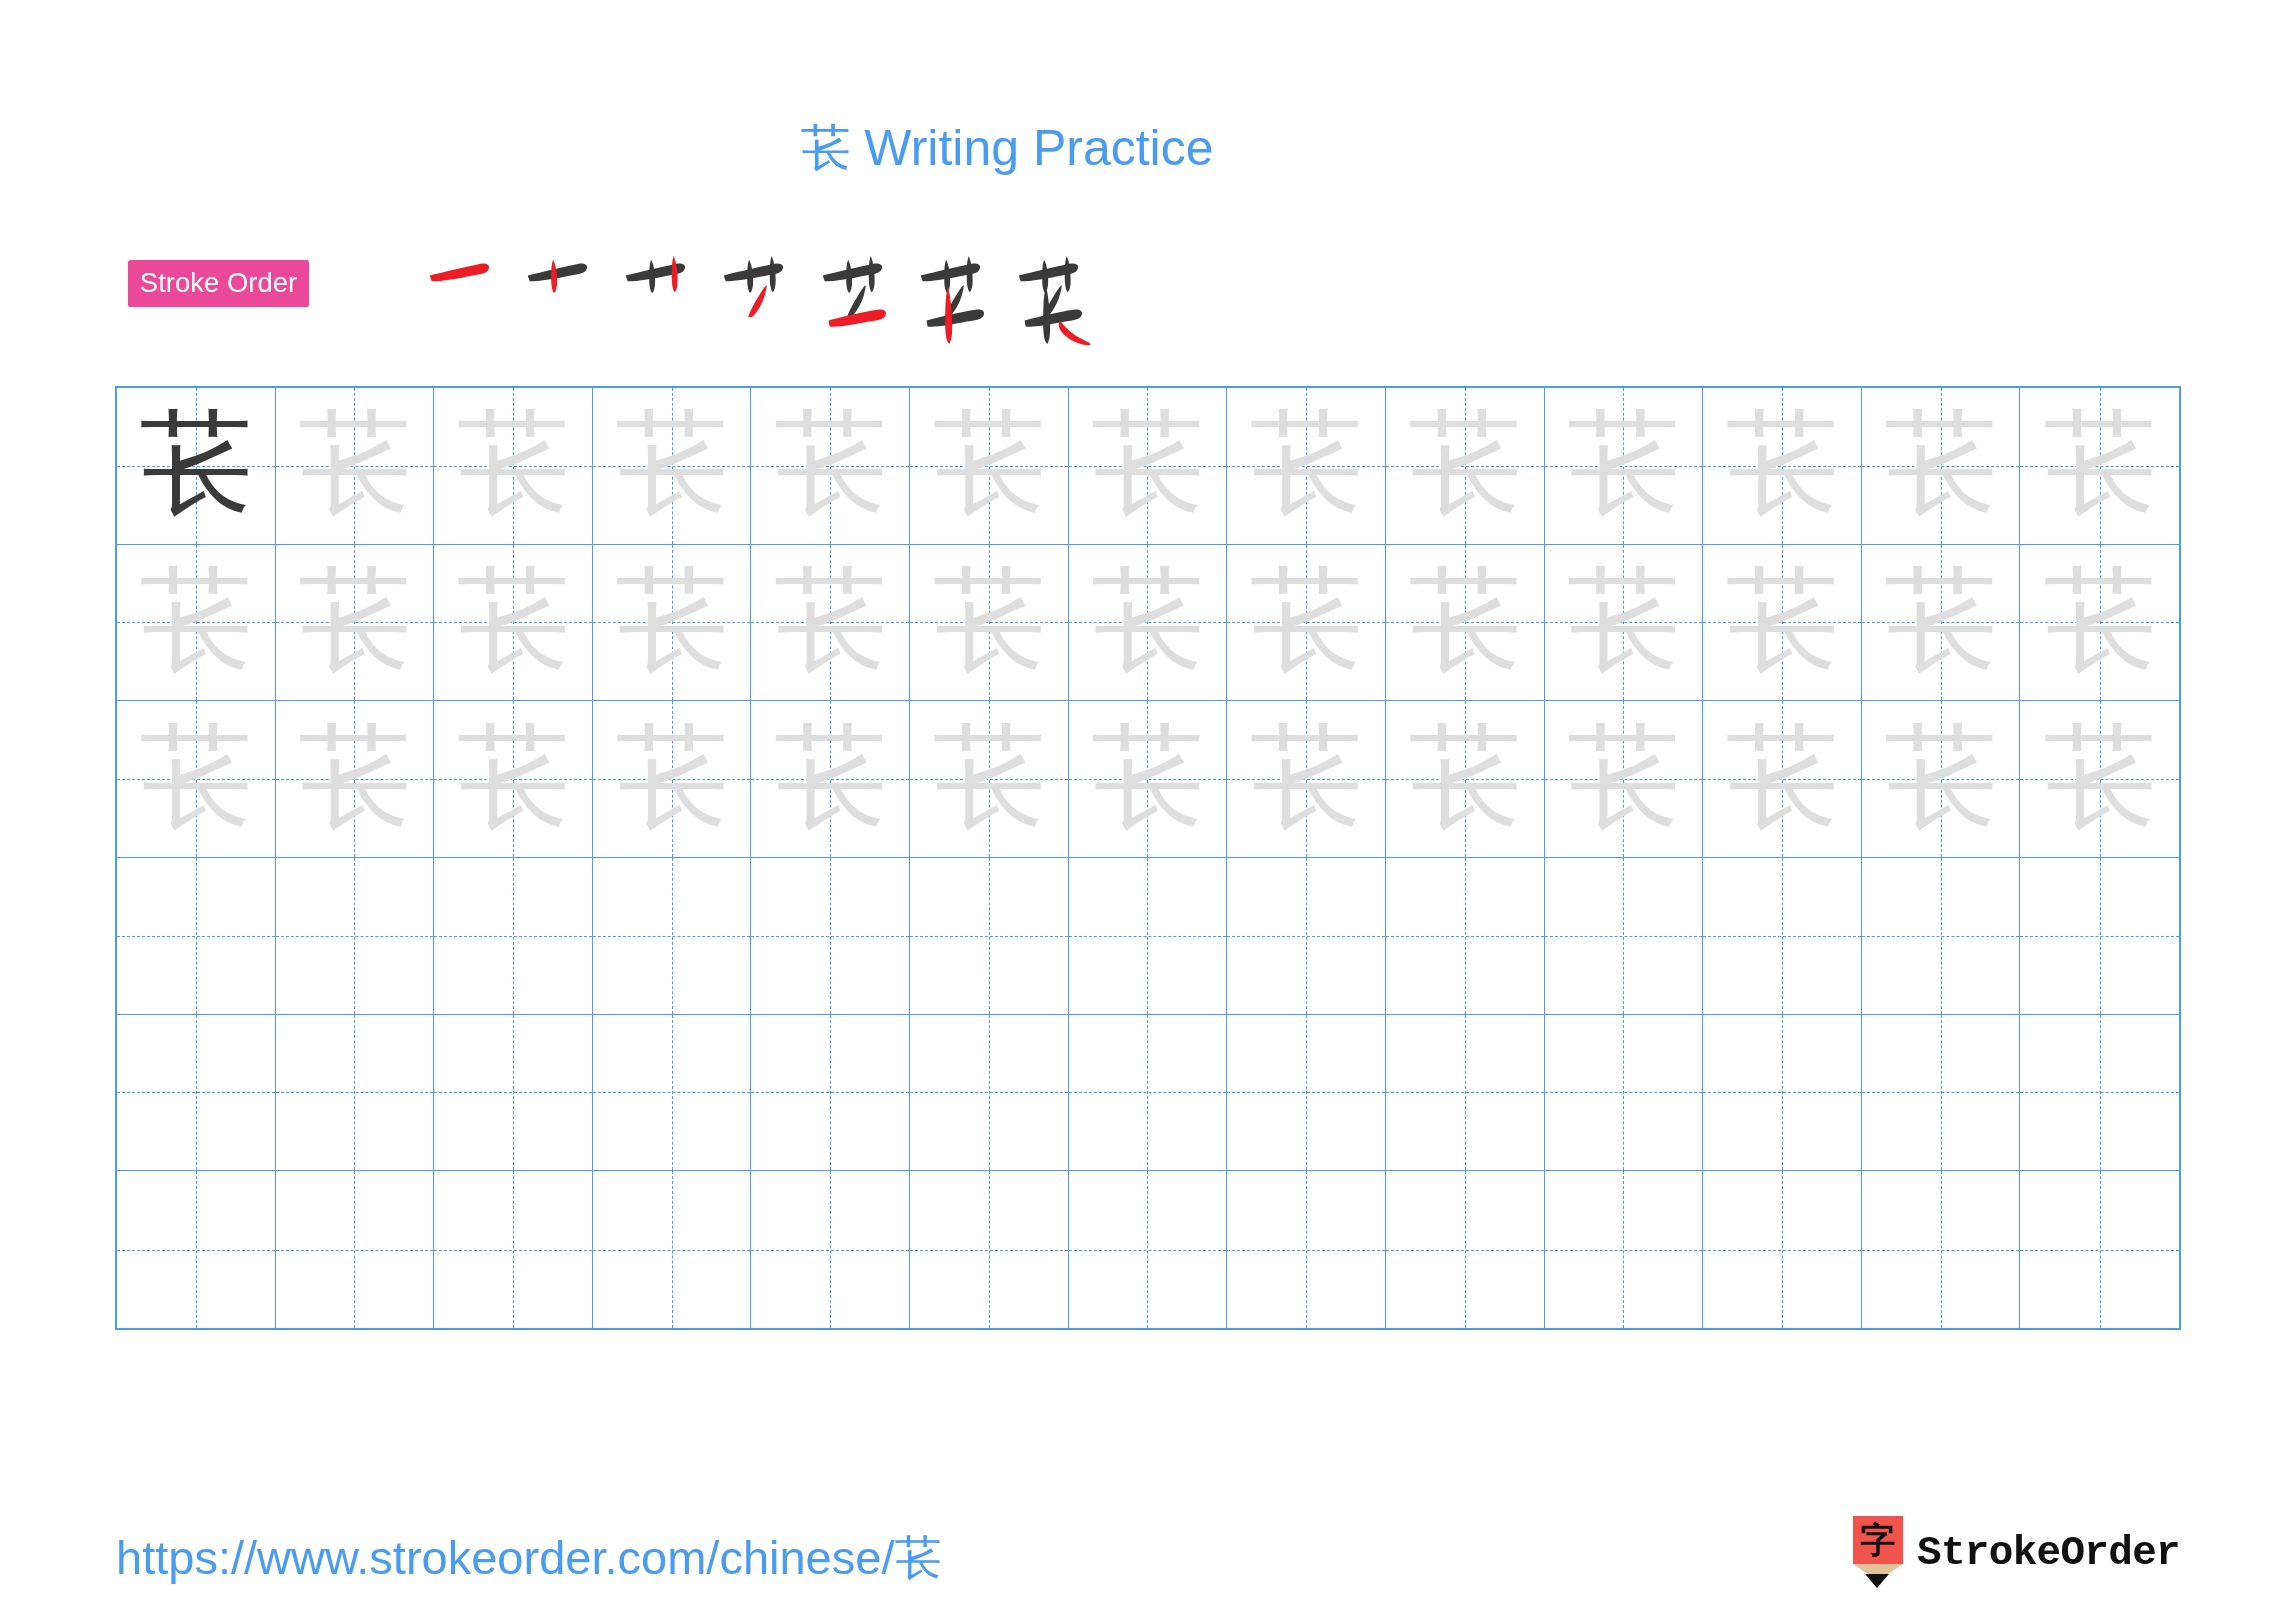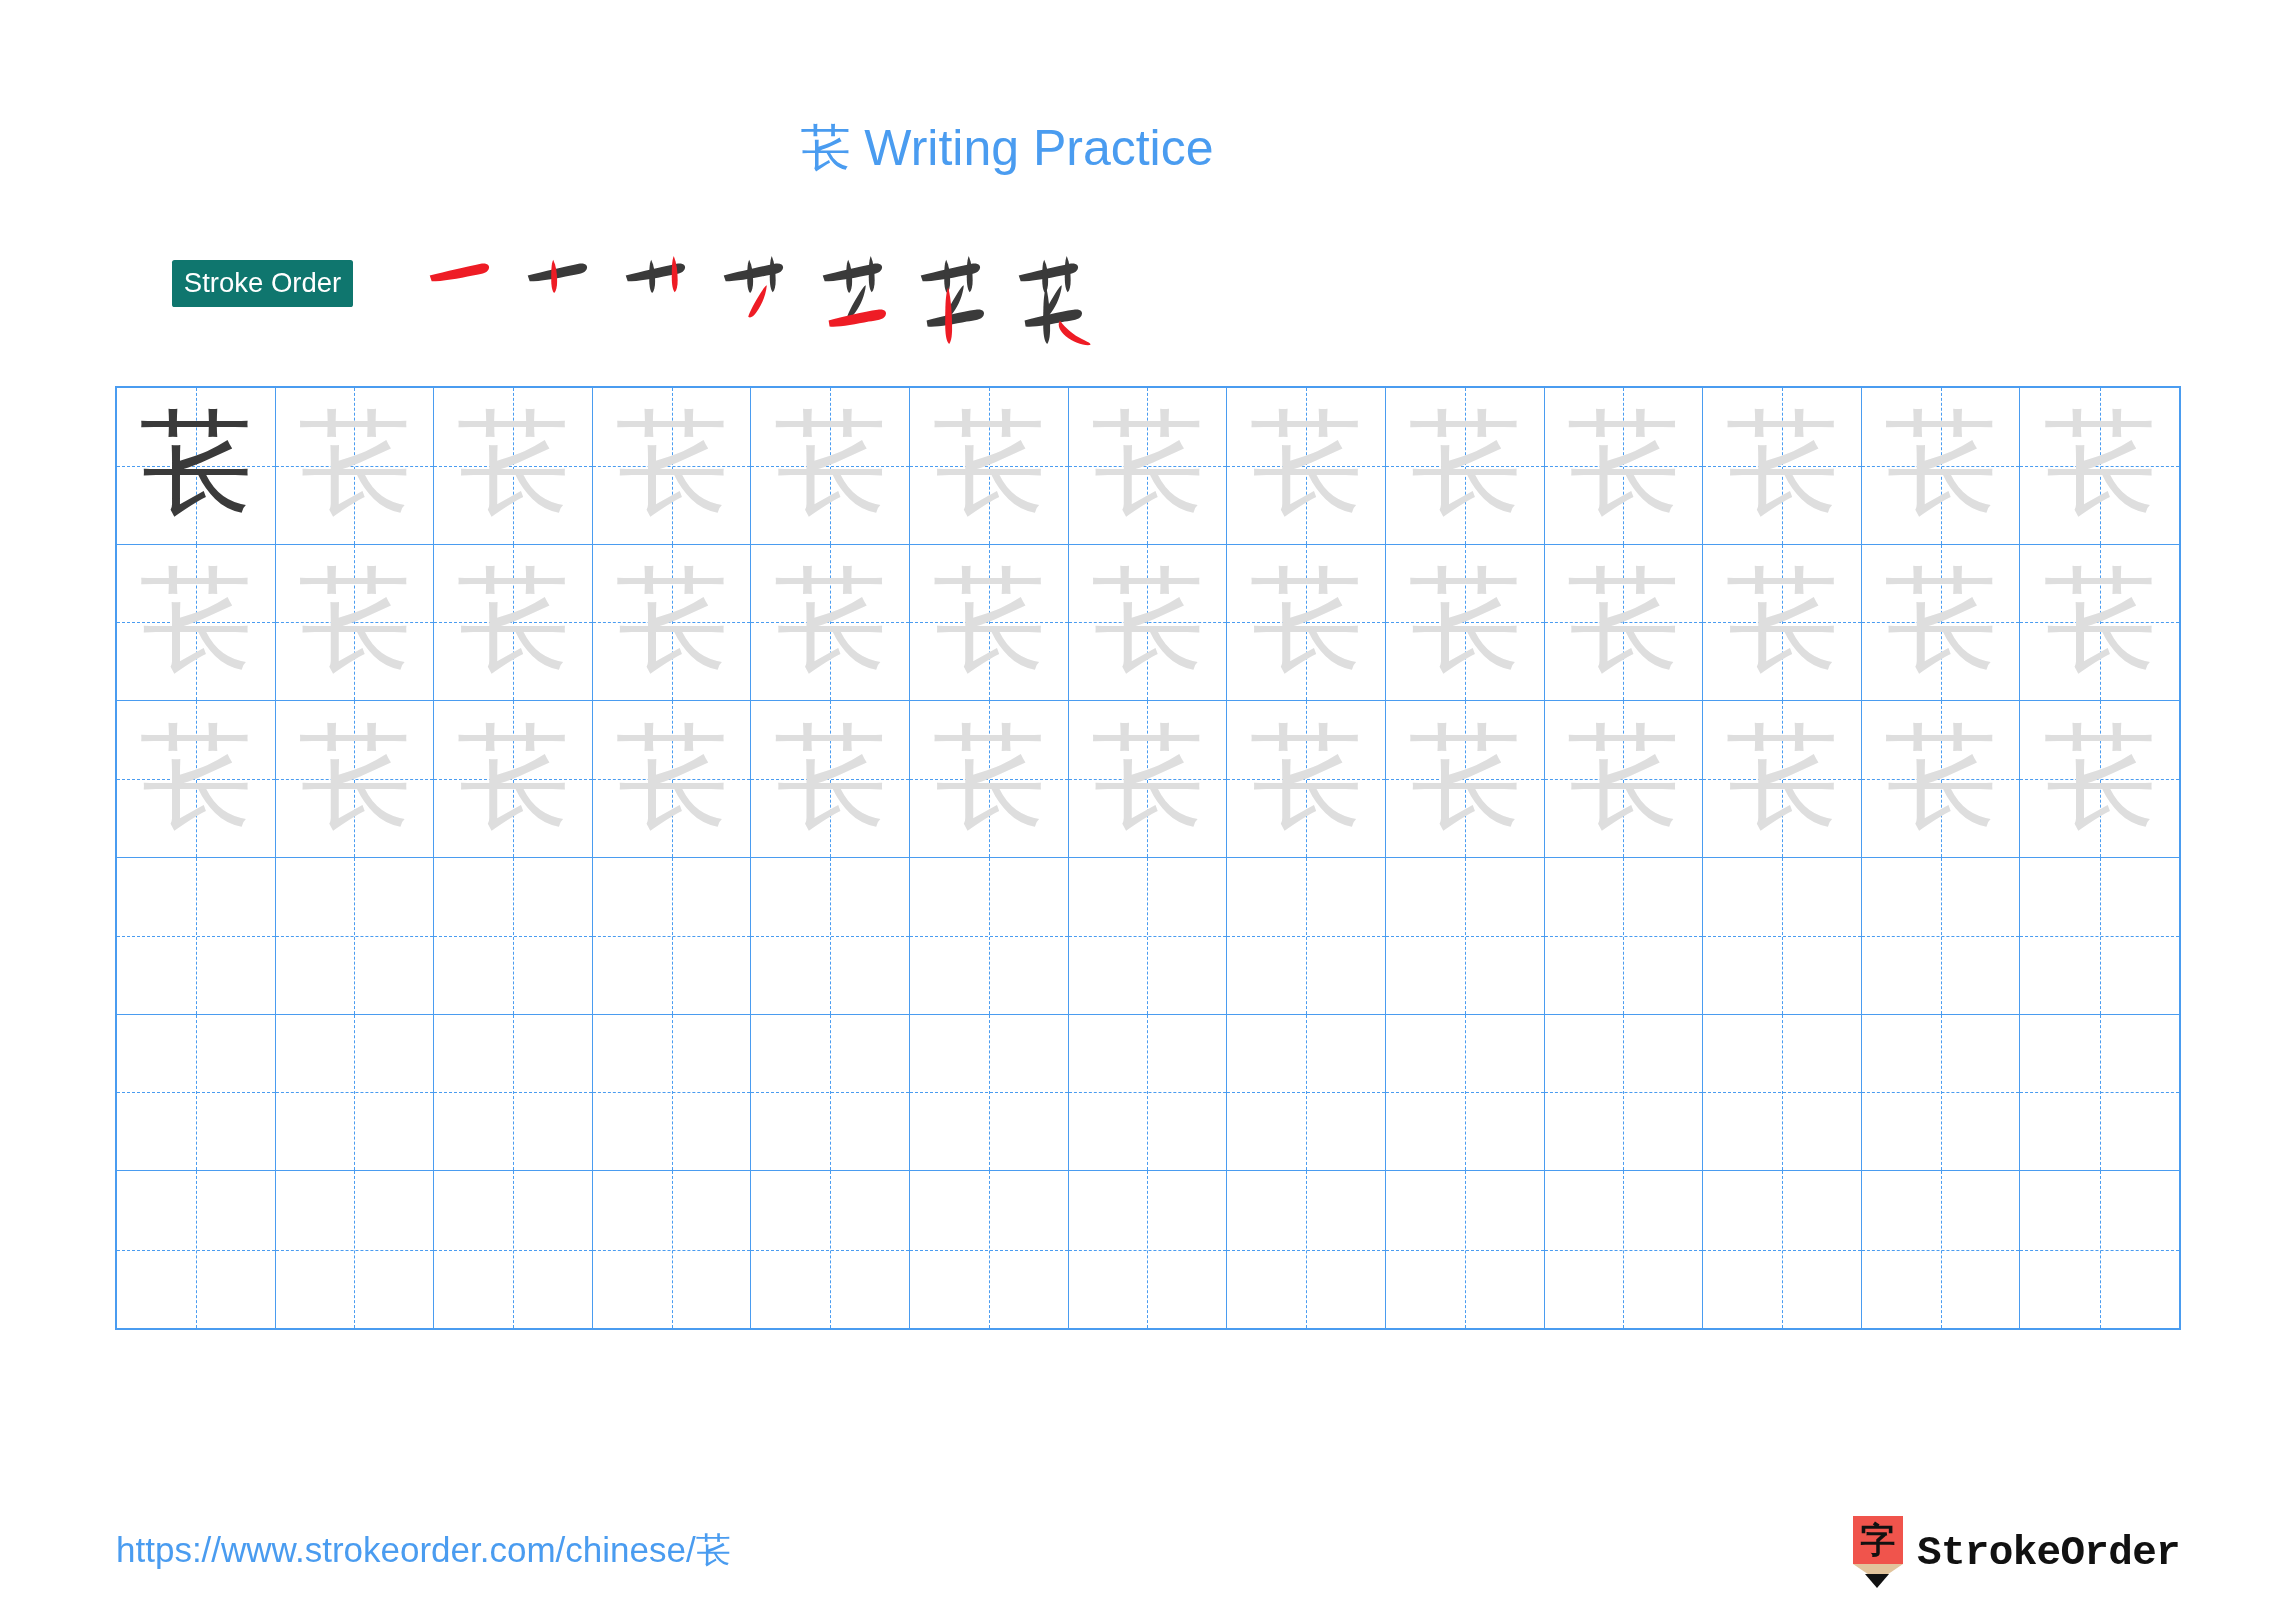--- a/index.html
+++ b/index.html
@@ -32,7 +32,7 @@
   }
   #stroke-order-badge{
     position:absolute; left:0; top:5.2px;
-    background:#0f766e;
+    background:#ec4899;
     color:#ffffff;
     font-size:27.5px;
     line-height:1;
@@ -40,7 +40,6 @@
     border-radius:2.6px;
     white-space:nowrap;
     font-weight:400;
-    margin-left:44px;
   }
   #stroke-steps{
     position:absolute;

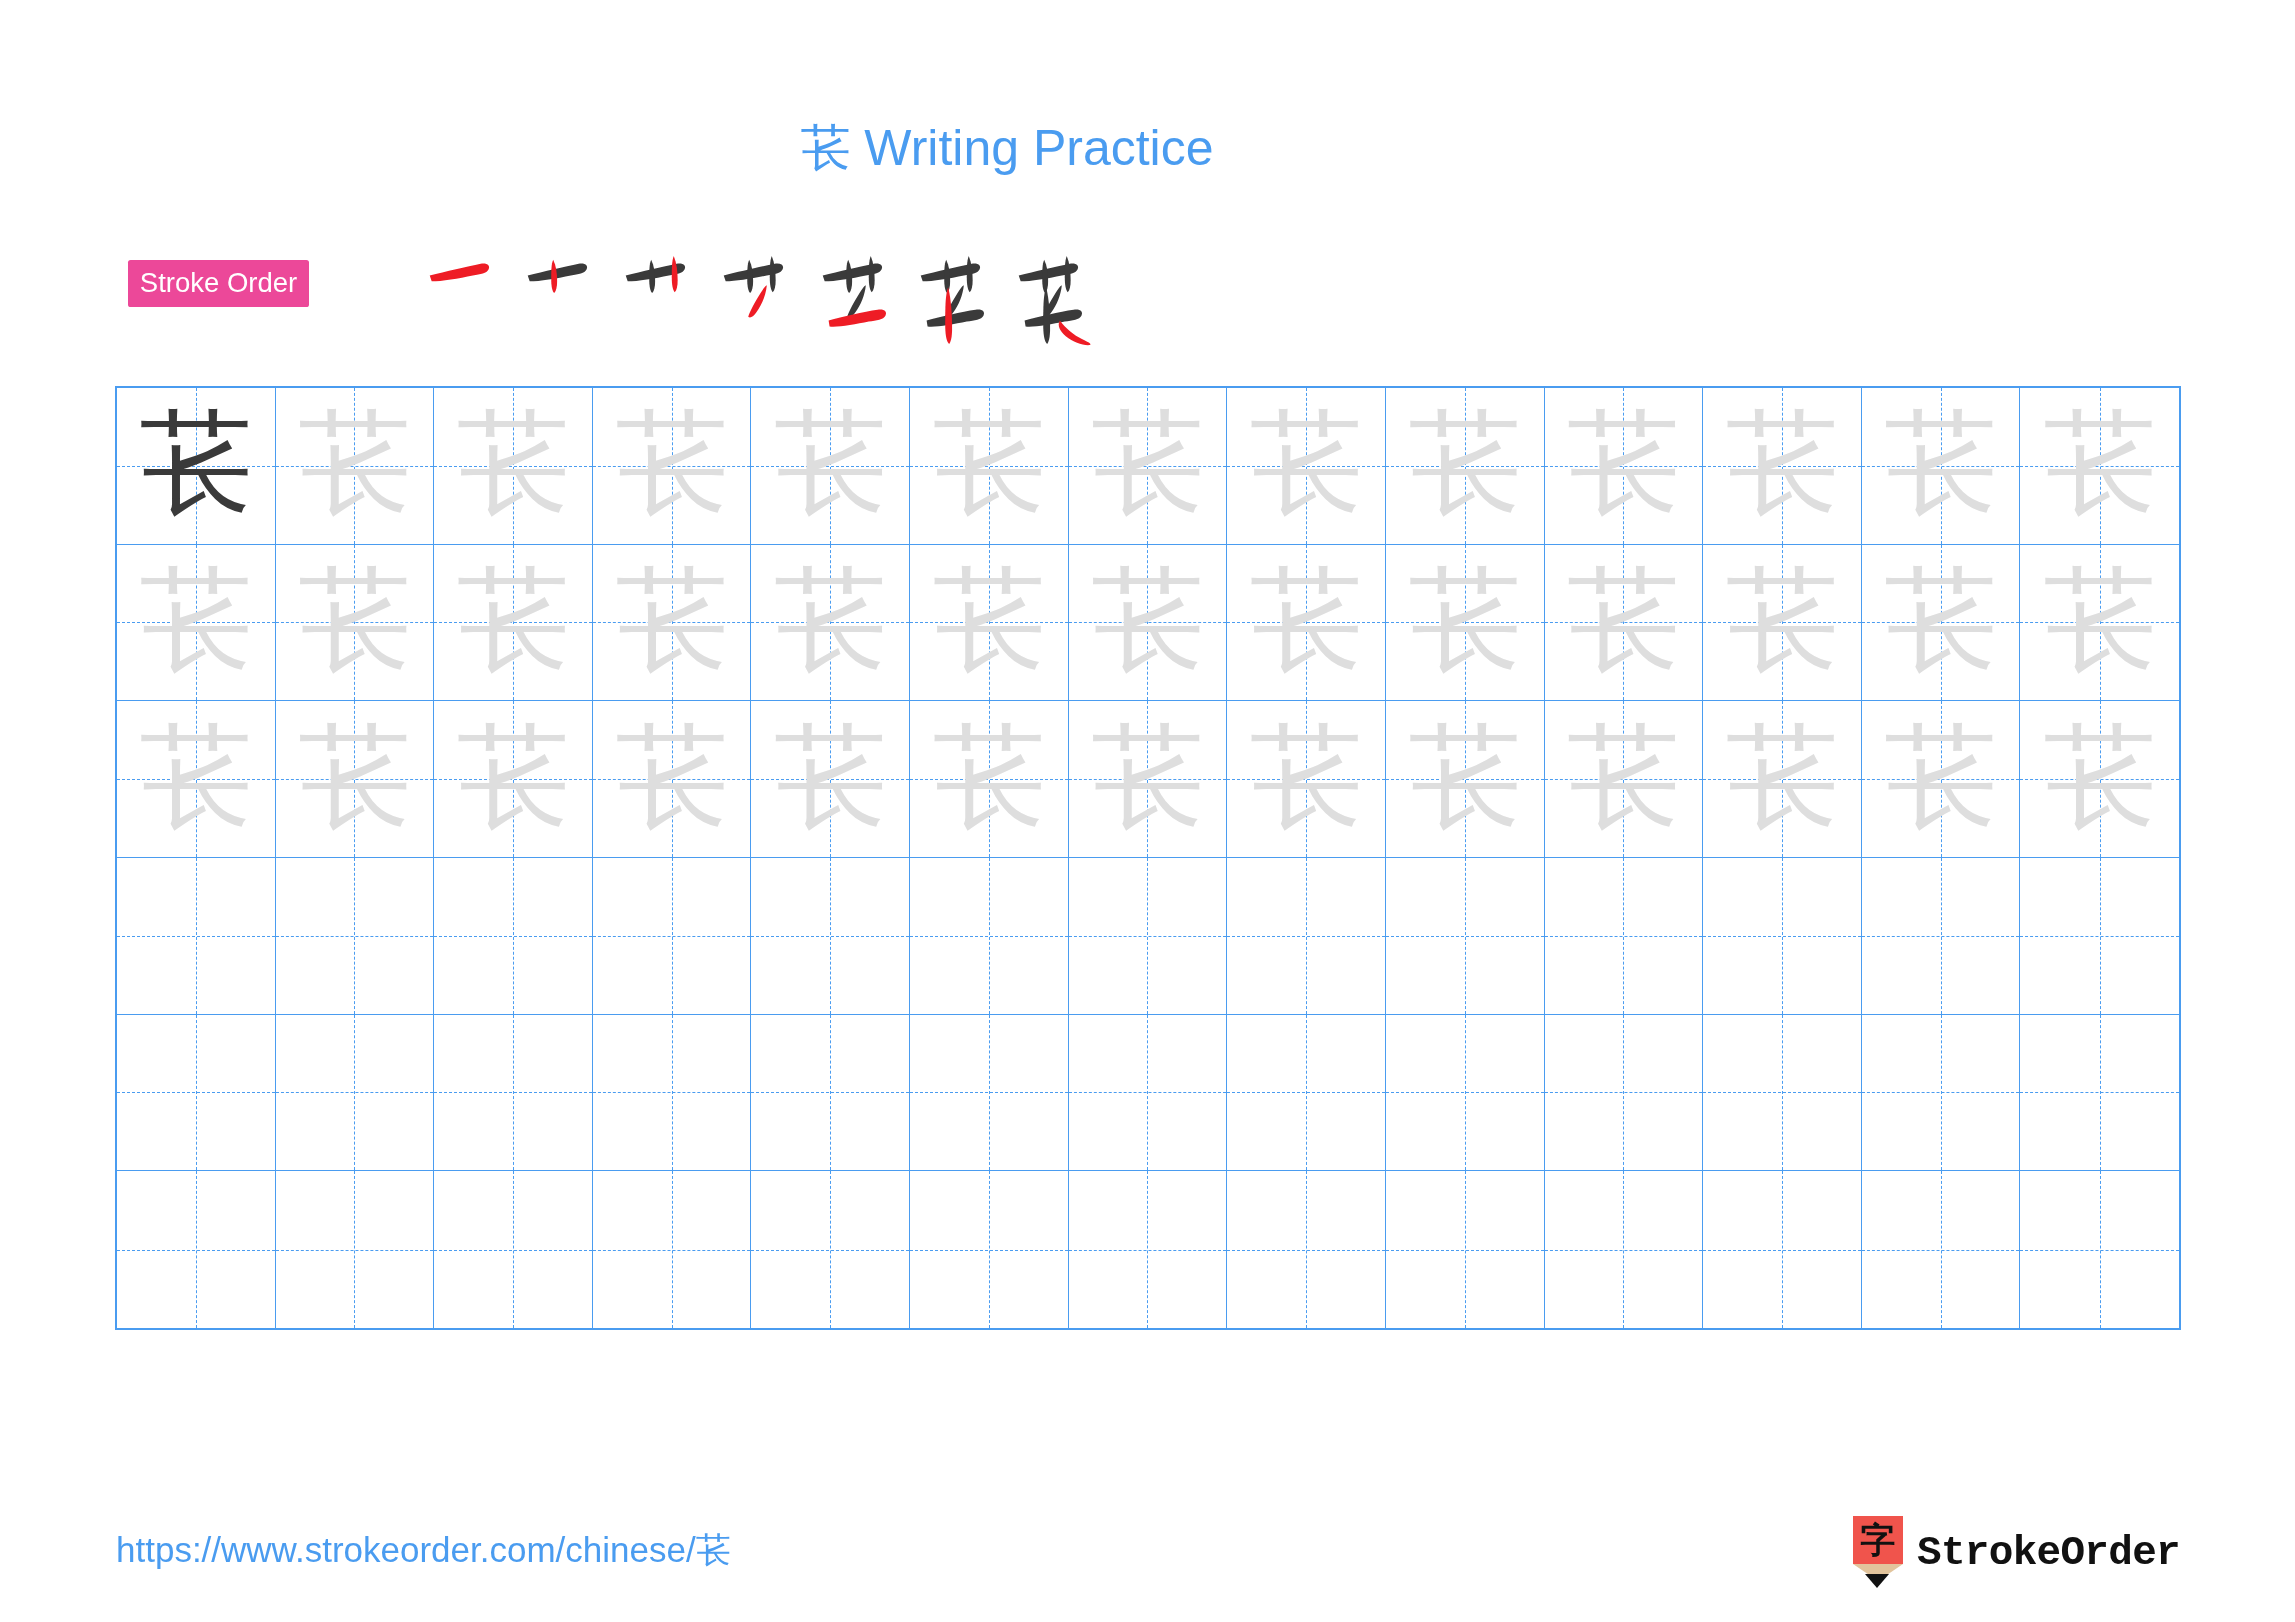--- a/index.html
+++ b/index.html
@@ -102,7 +102,7 @@
   #footer-url{
     position:absolute;
     left:116px; top:1527px;
-    font-size:35px;
+    font-size:47px;
     color:#4a9cf0;
     white-space:nowrap;
   }

